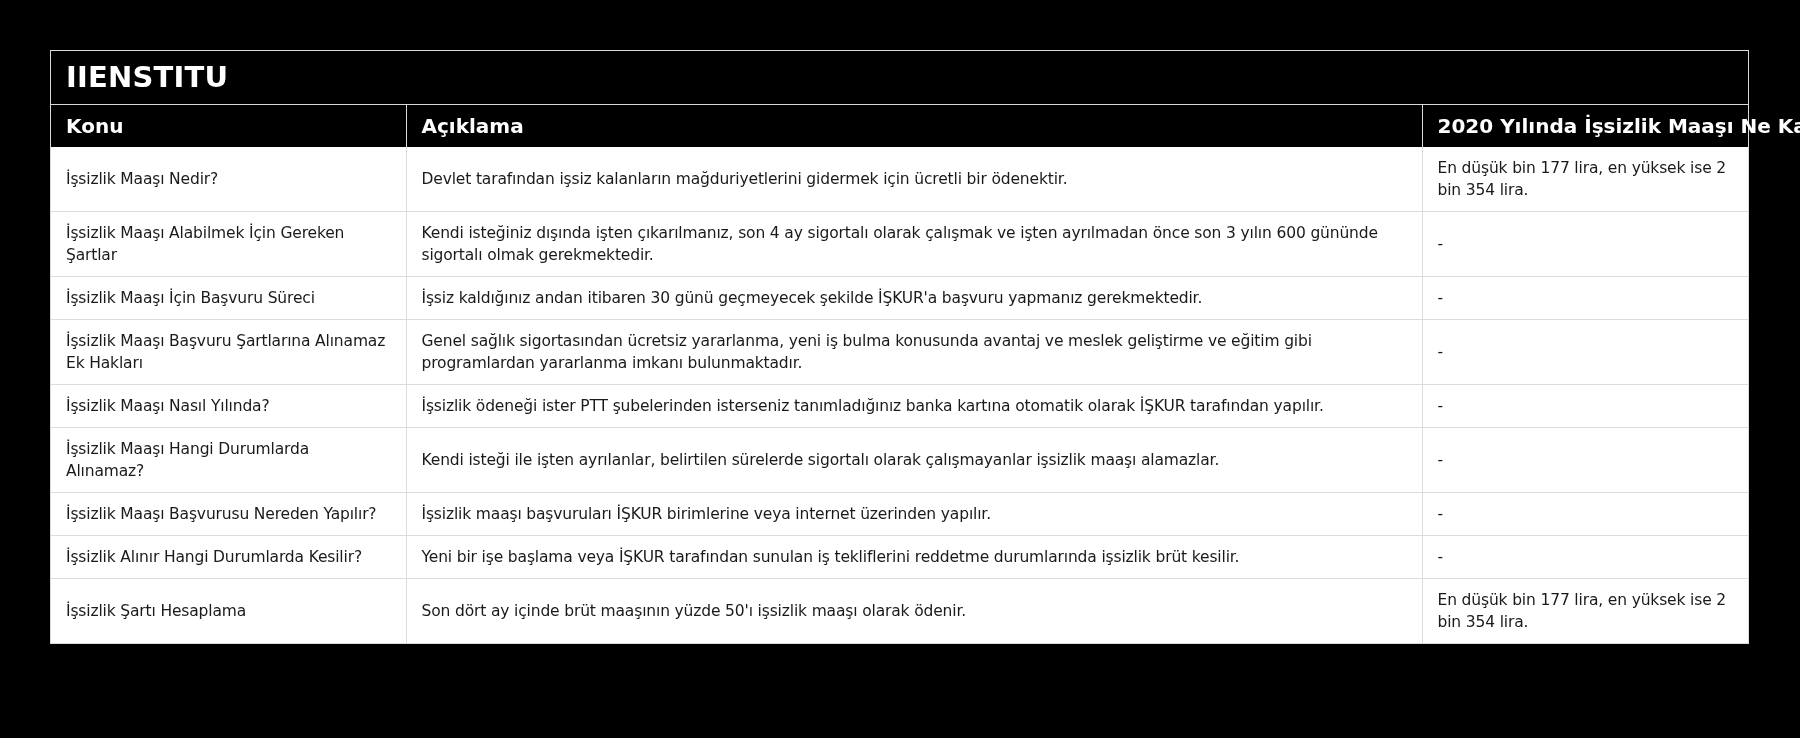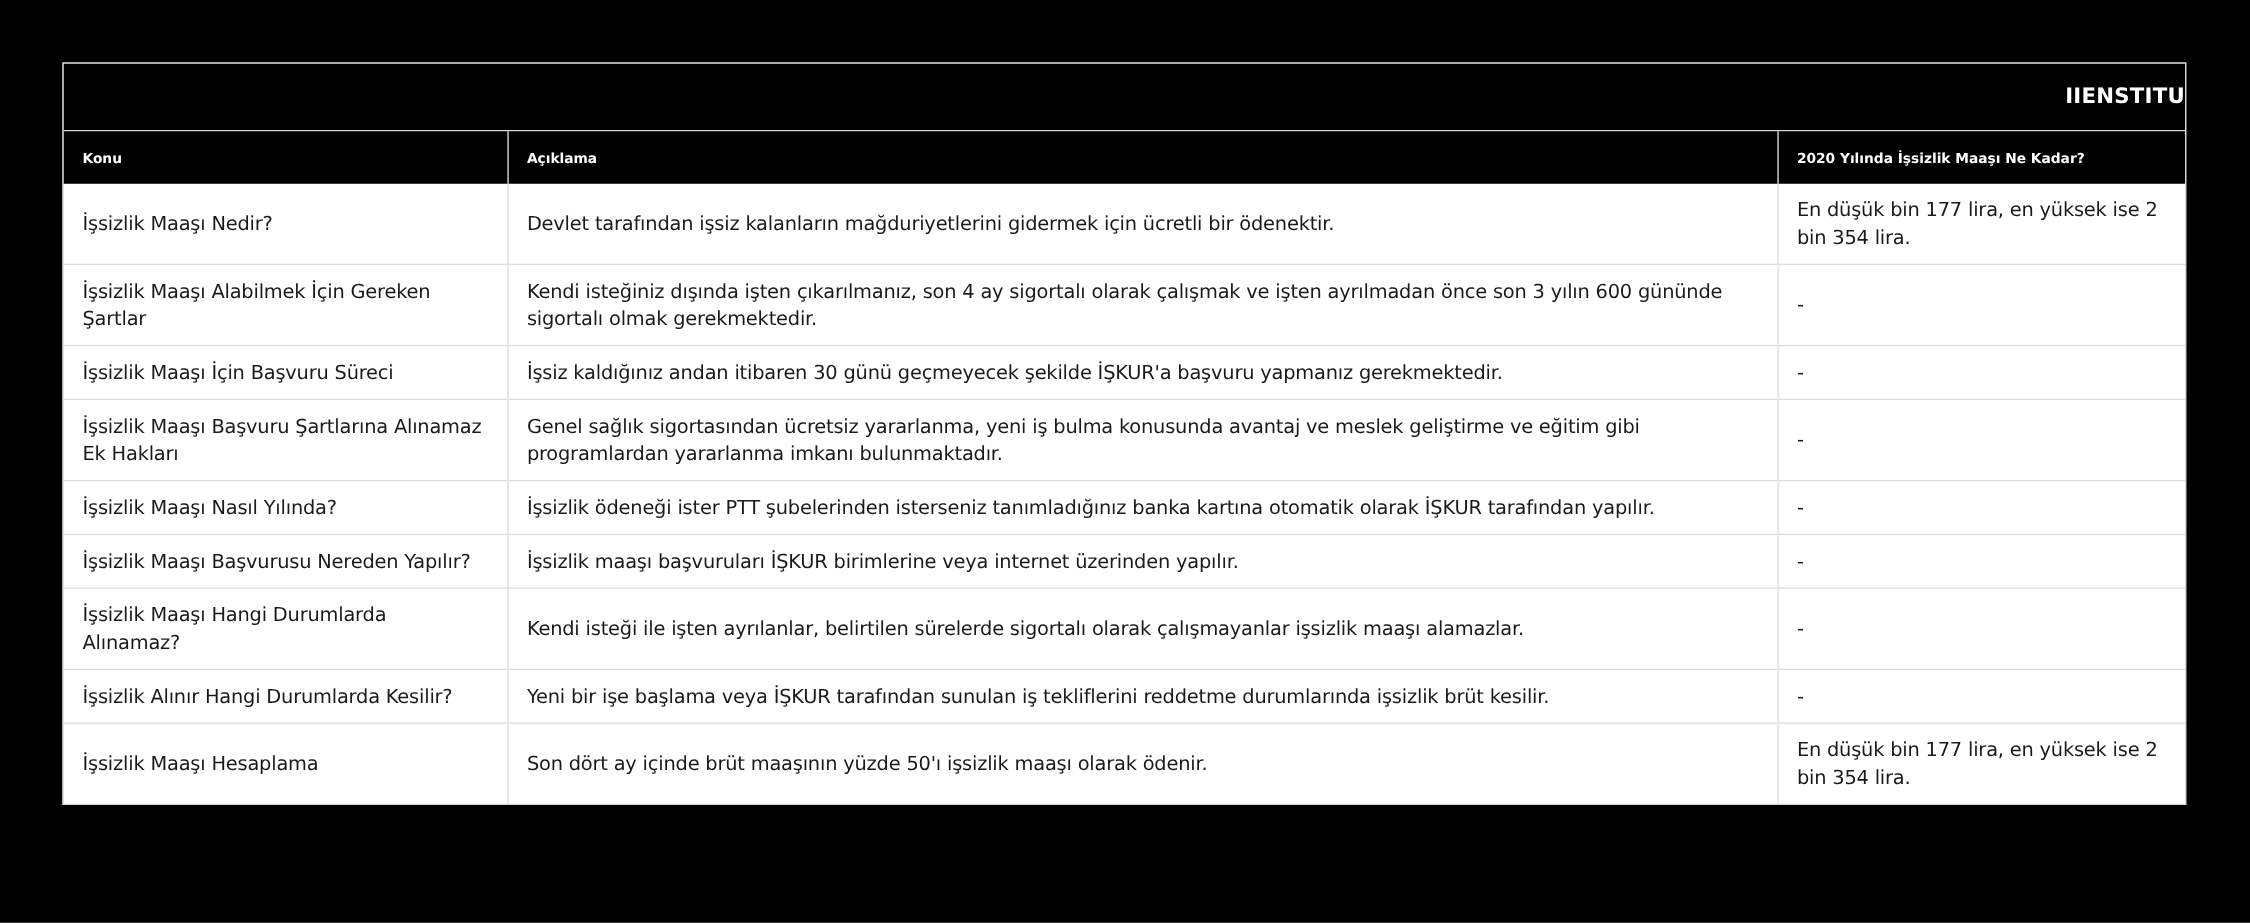--- a/index.html
+++ b/index.html
@@ -27,12 +27,11 @@
       background: #000000;
       color: #ffffff;
       font-weight: bold;
-      font-size: 17px;
+      font-size: 29px;
       line-height: 53px;
       padding-left: 15px;
       border-bottom: 1px solid #d9d9d9;
       letter-spacing: 0.2px;
-      text-align: right;
     }
     table {
       border-collapse: collapse;

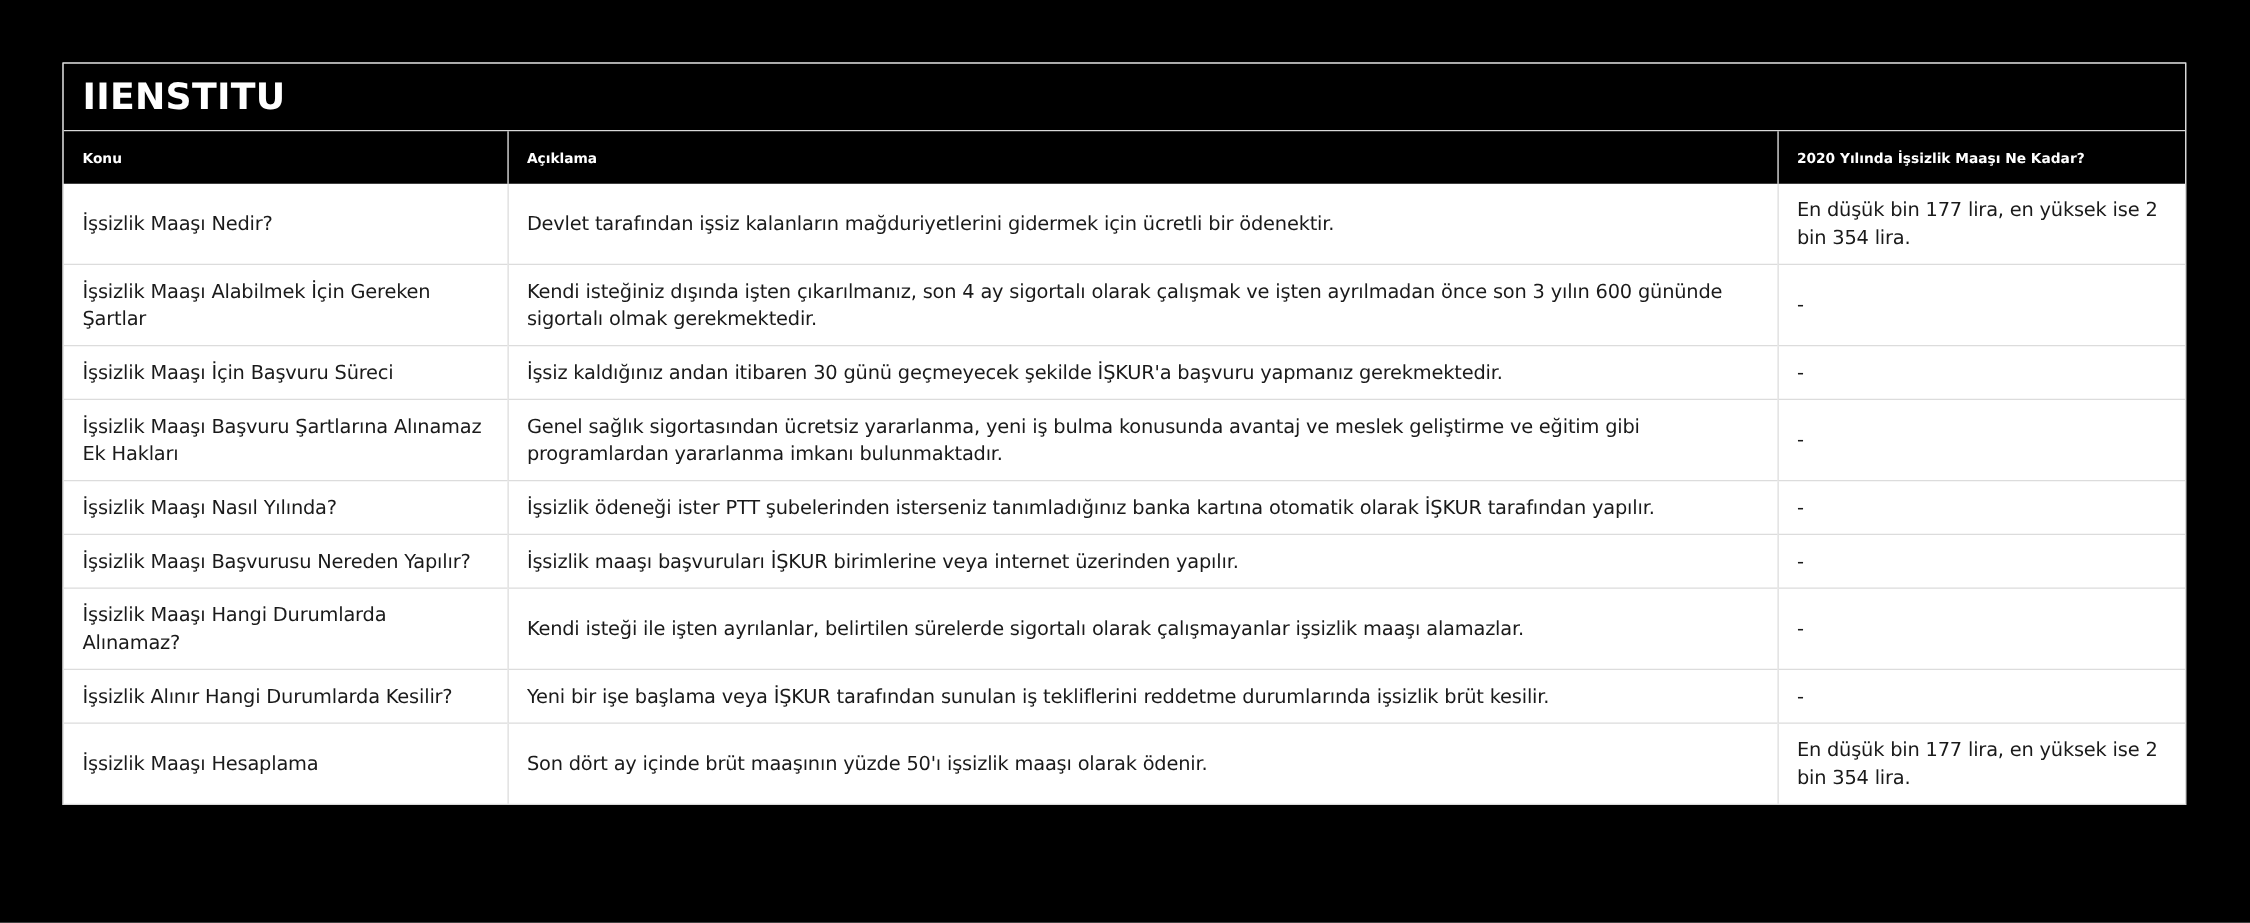--- a/index.html
+++ b/index.html
@@ -45,7 +45,7 @@
       background: #000000;
       color: #ffffff;
       font-weight: bold;
-      font-size: 11px;
+      font-size: 20px;
       text-align: left;
       height: 42px;
       padding: 0 15px;

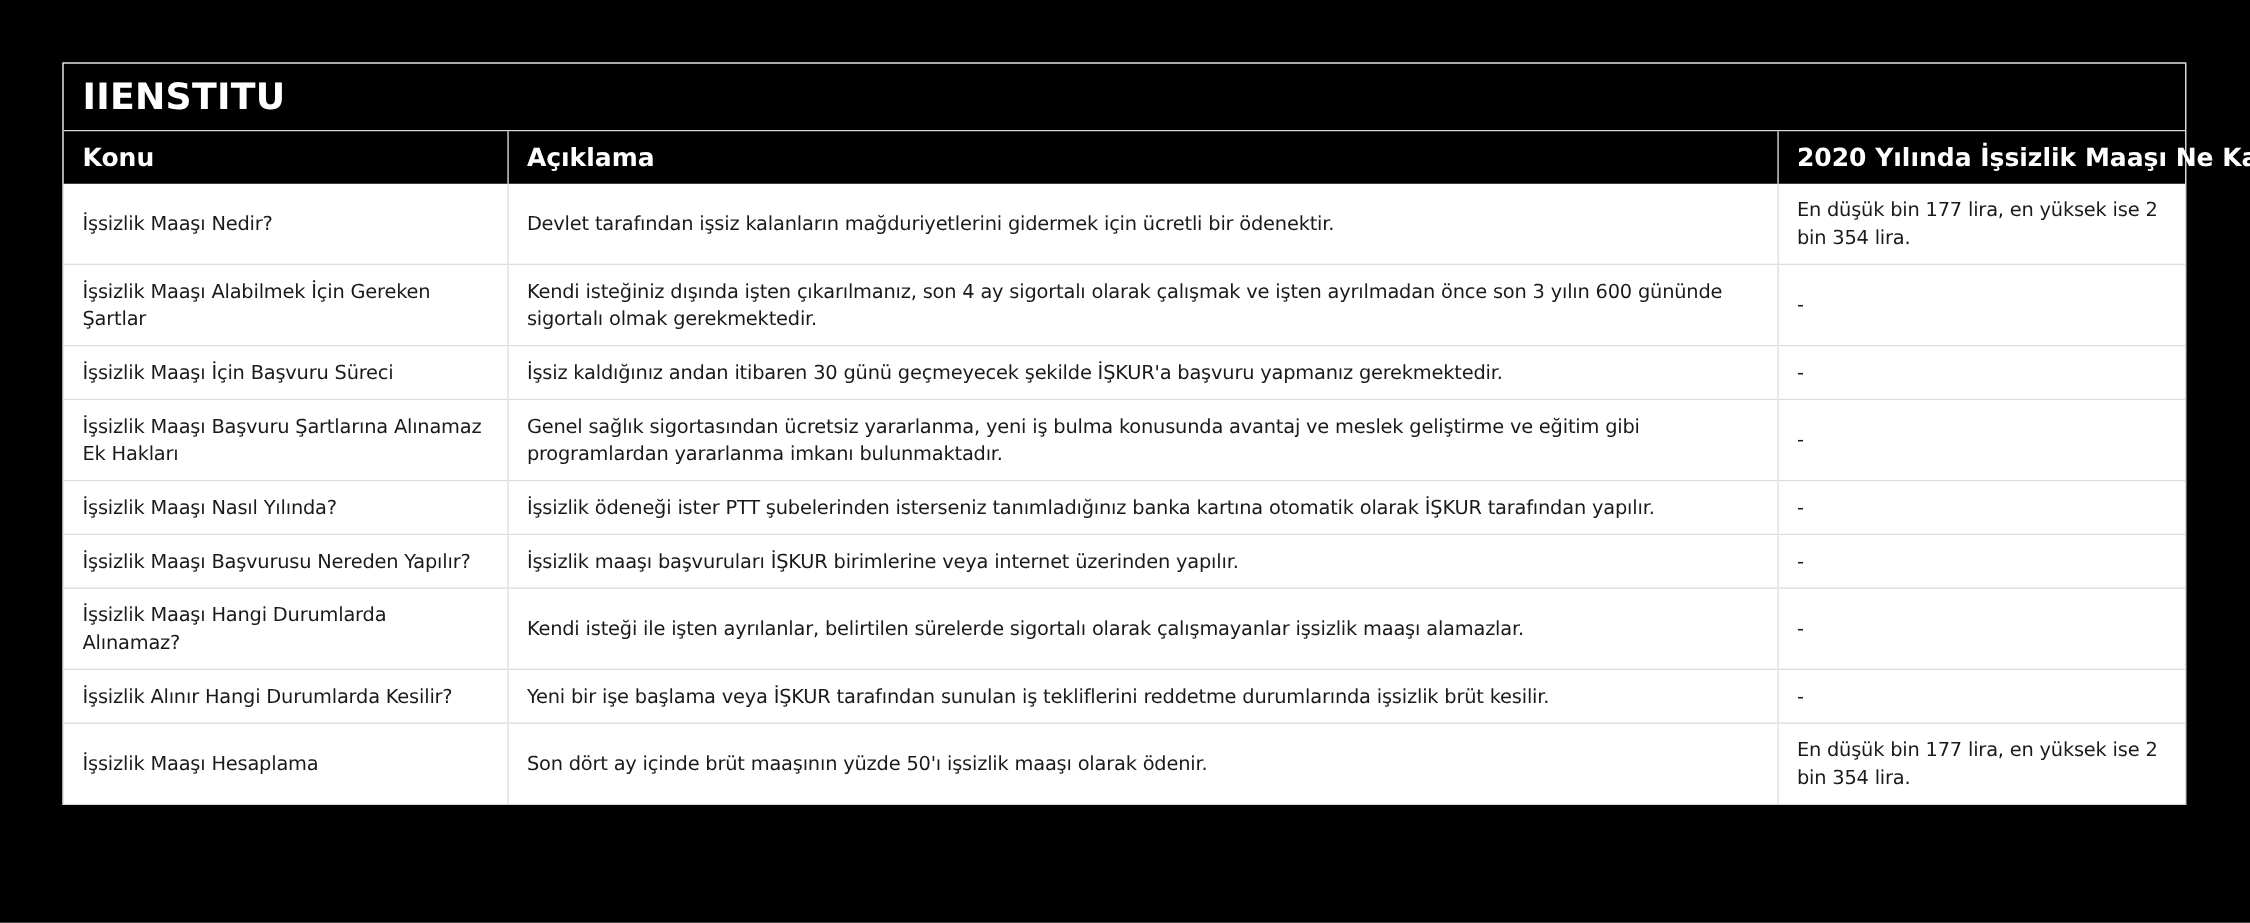--- a/index.html
+++ b/index.html
@@ -113,13 +113,13 @@
         <td>-</td>
       </tr>
       <tr class="short">
-        <td>İşsizlik Maaşı Başvurusu Nereden Yapılır?</td>
-        <td>İşsizlik maaşı başvuruları İŞKUR birimlerine veya internet üzerinden yapılır.</td>
+        <td>İşsizlik Maaşı Hangi Durumlarda Alınamaz?</td>
+        <td>Kendi isteği ile işten ayrılanlar, belirtilen sürelerde sigortalı olarak çalışmayanlar işsizlik maaşı alamazlar.</td>
         <td>-</td>
       </tr>
       <tr class="short">
-        <td>İşsizlik Maaşı Hangi Durumlarda Alınamaz?</td>
-        <td>Kendi isteği ile işten ayrılanlar, belirtilen sürelerde sigortalı olarak çalışmayanlar işsizlik maaşı alamazlar.</td>
+        <td>İşsizlik Maaşı Başvurusu Nereden Yapılır?</td>
+        <td>İşsizlik maaşı başvuruları İŞKUR birimlerine veya internet üzerinden yapılır.</td>
         <td>-</td>
       </tr>
       <tr class="short">

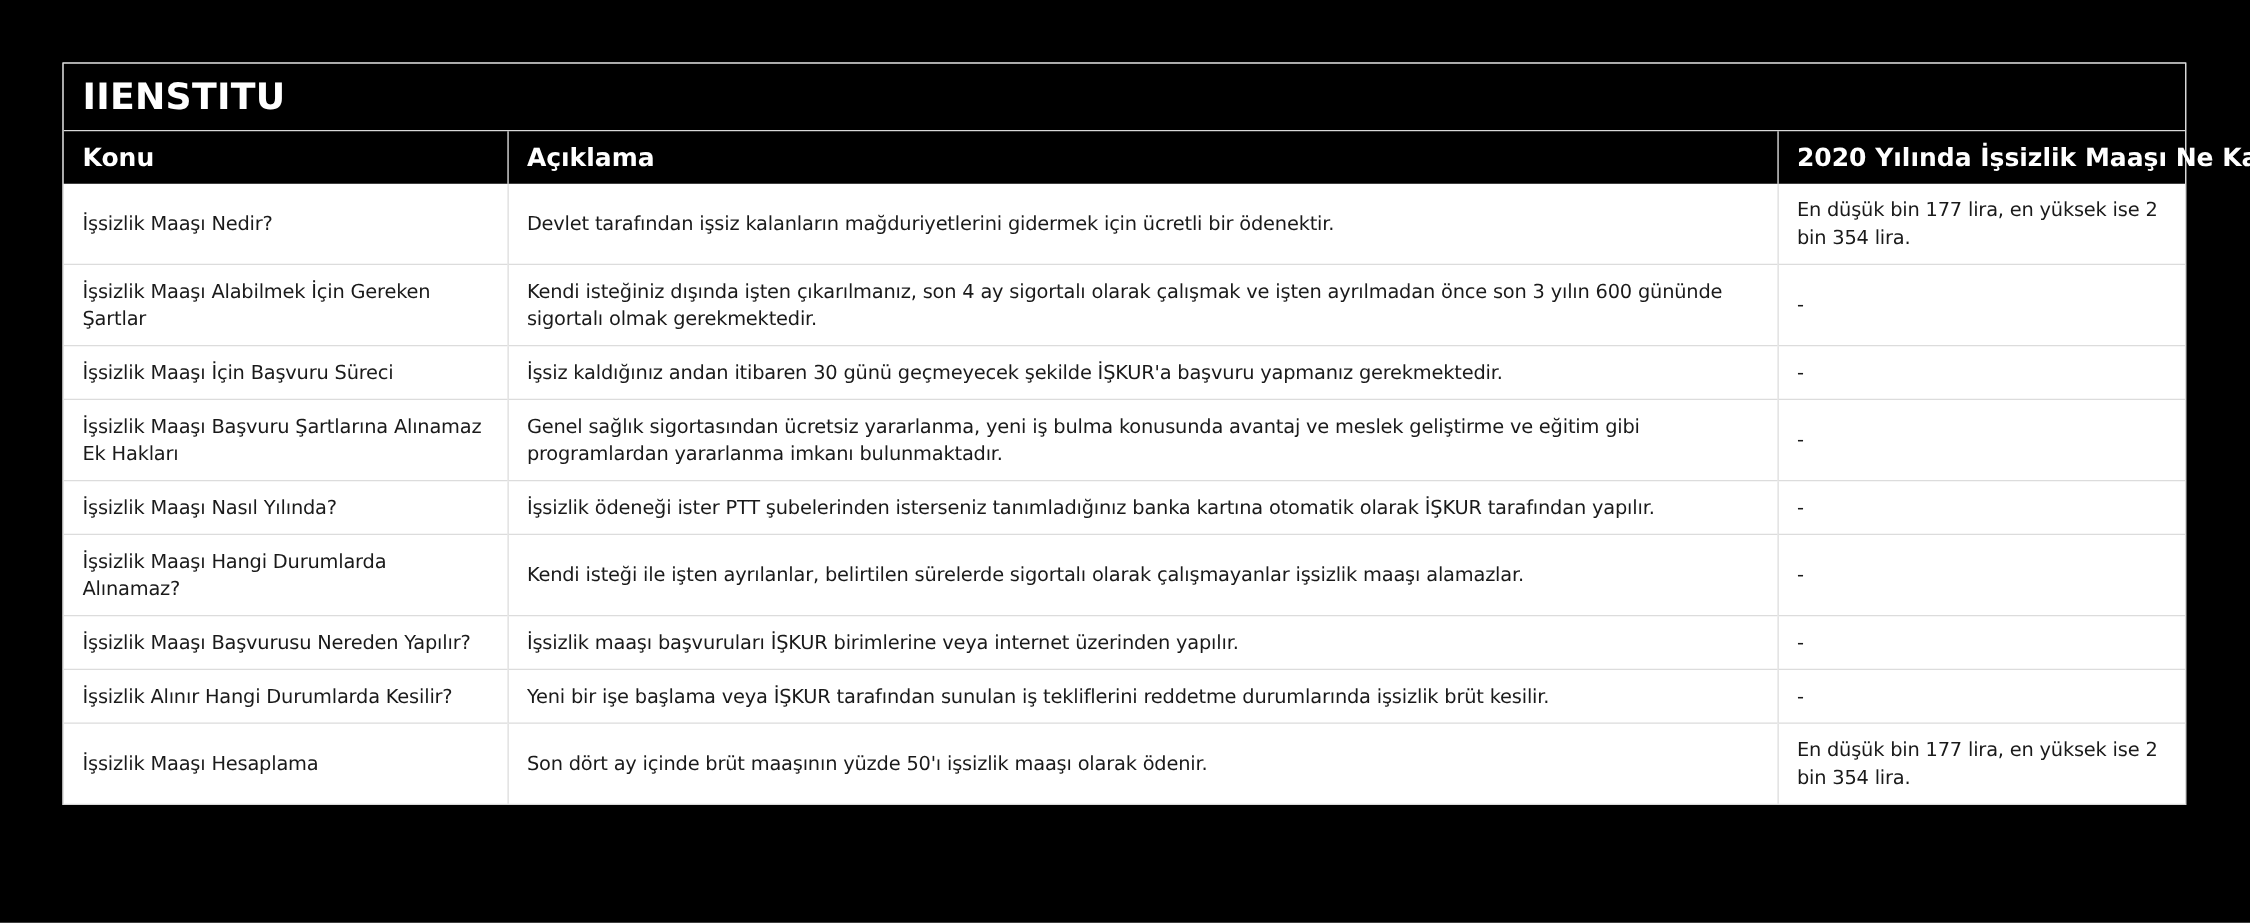--- a/index.html
+++ b/index.html
@@ -128,7 +128,7 @@
         <td>-</td>
       </tr>
       <tr class="tall">
-        <td>İşsizlik Maaşı Hesaplama</td>
+        <td>İşsizlik Şartı Hesaplama</td>
         <td>Son dört ay içinde brüt maaşının yüzde 50'ı işsizlik maaşı olarak ödenir.</td>
         <td>En düşük bin 177 lira, en yüksek ise 2 bin 354 lira.</td>
       </tr>

